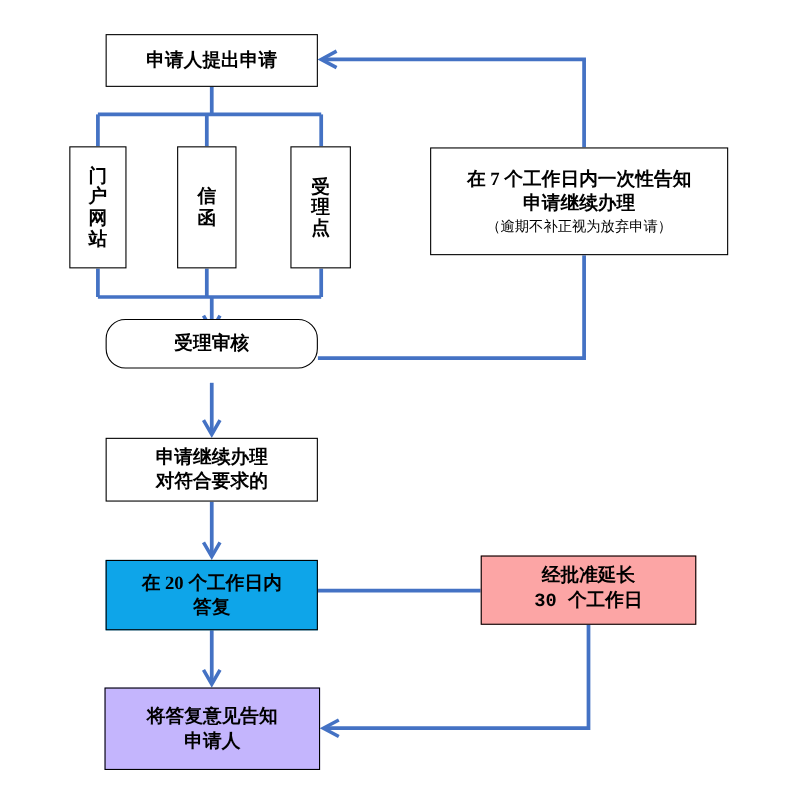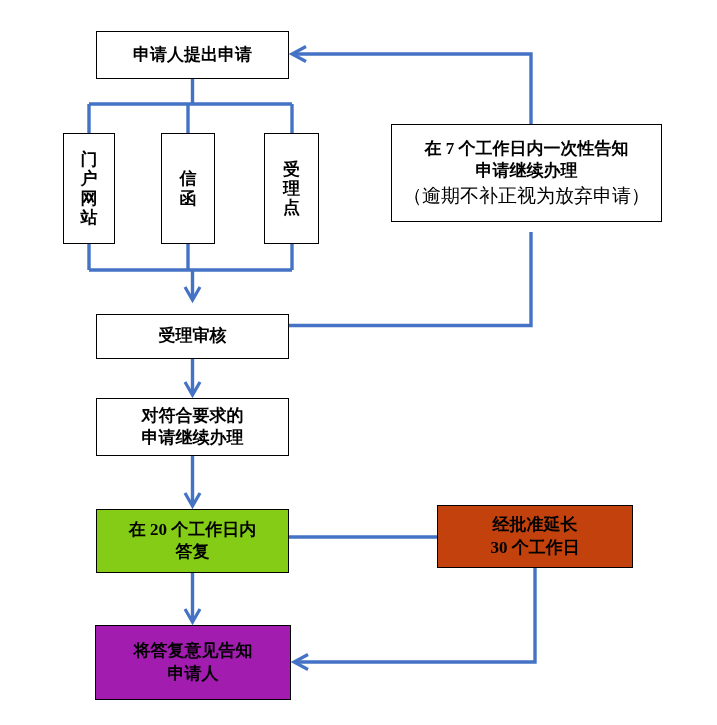--- a/index.html
+++ b/index.html
@@ -69,7 +69,7 @@
   #node-portal       { left: 63px;  top: 133px; width: 52px;  height: 111px; }
   #node-letter       { left: 161px; top: 133px; width: 54px;  height: 111px; }
   #node-acceptpoint  { left: 264px; top: 133px; width: 55px;  height: 111px; }
-  #node-notify7      { left: 391px; top: 124px; width: 271px; height: 98px; text-align: center; }
+  #node-notify7      { left: 391px; top: 134px; width: 271px; height: 98px; text-align: center; }
   #node-review       { left: 96px;  top: 314px; width: 193px; height: 45px; }
   #node-continue     { left: 96px;  top: 398px; width: 193px; height: 58px; }
   #node-reply20      { left: 96px;  top: 509px; width: 193px; height: 64px; }

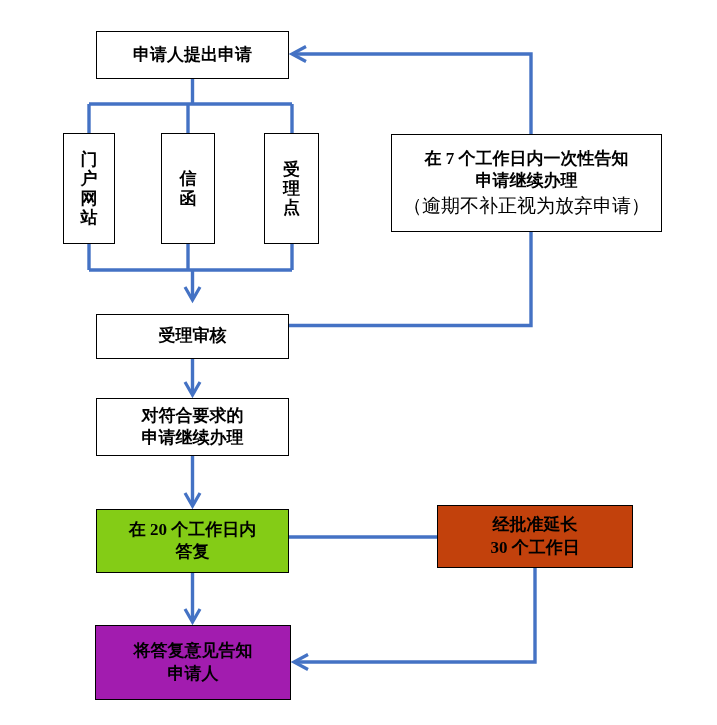--- a/index.html
+++ b/index.html
@@ -51,7 +51,7 @@
   }
   .ln.plain {
     font-weight: normal;
-    font-size: 19px;
+    font-size: 13px;
     font-family: Liberation Serif, serif;
   }
   

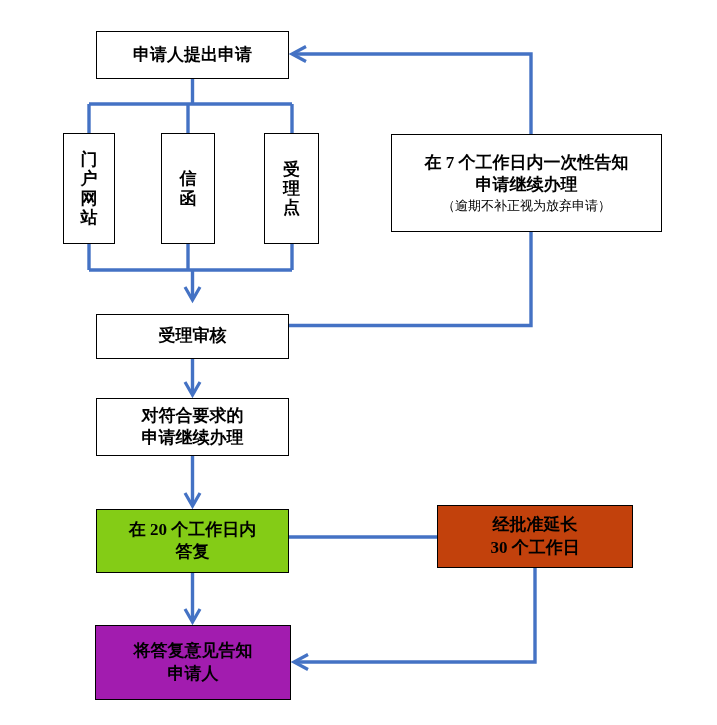--- a/index.html
+++ b/index.html
@@ -70,7 +70,7 @@
   #node-letter       { left: 161px; top: 133px; width: 54px;  height: 111px; }
   #node-acceptpoint  { left: 264px; top: 133px; width: 55px;  height: 111px; }
   #node-notify7      { left: 391px; top: 134px; width: 271px; height: 98px; text-align: center; }
-  #node-review       { left: 96px;  top: 314px; width: 193px; height: 45px; }
+  #node-review       { left: 96px;  top: 290px; width: 193px; height: 45px; border-radius: 18px; }
   #node-continue     { left: 96px;  top: 398px; width: 193px; height: 58px; }
   #node-reply20      { left: 96px;  top: 509px; width: 193px; height: 64px; }
   #node-extend20     { left: 437px; top: 505px; width: 196px; height: 63px; }

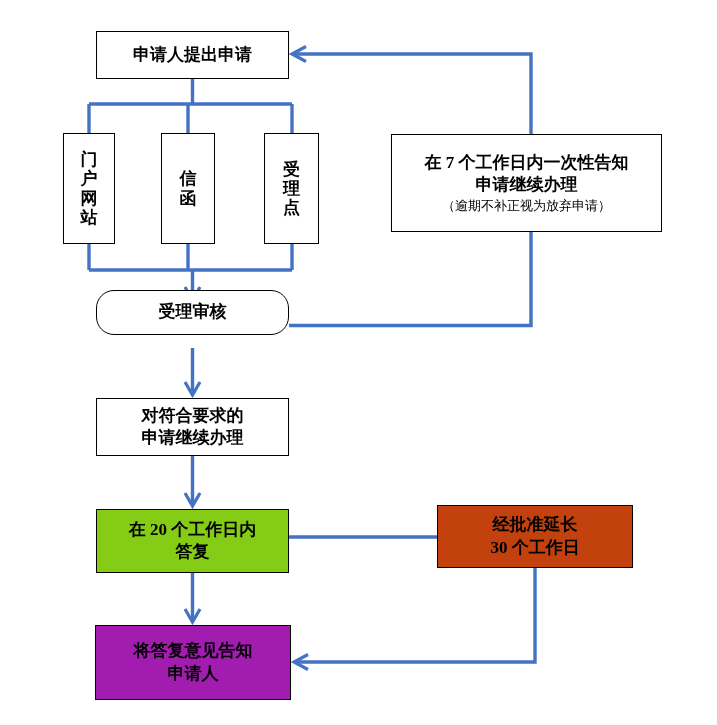--- a/index.html
+++ b/index.html
@@ -166,8 +166,8 @@
 
   <div class="node" id="node-continue" style="border-color: rgb(0, 0, 0); background: rgb(255, 255, 255); color: rgb(0, 0, 0);">
     <div class="lines">
+      <span class="ln">申请继续办理</span>
       <span class="ln">对符合要求的</span>
-      <span class="ln">申请继续办理</span>
     </div>
   </div>
 

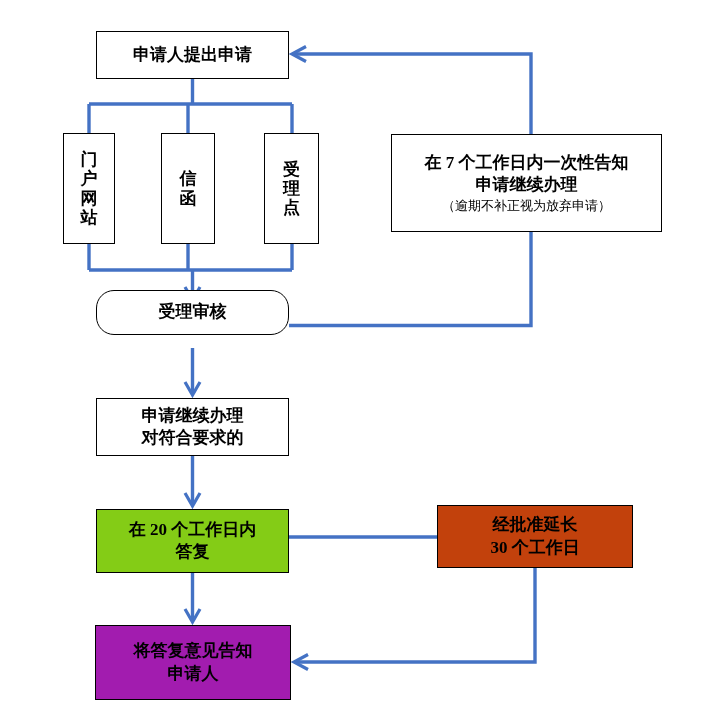--- a/index.html
+++ b/index.html
@@ -171,7 +171,7 @@
     </div>
   </div>
 
-  <div class="node" id="node-reply20" style="border-color: rgb(0, 0, 0); background: #84cc16; color: rgb(0, 0, 0);">
+  <div class="node" id="node-reply20" style="border-color: rgb(0, 0, 0); background: #0ea5e9; color: rgb(0, 0, 0);">
     <div class="lines">
       <span class="ln">在 20 个工作日内</span>
       <span class="ln">答复</span>

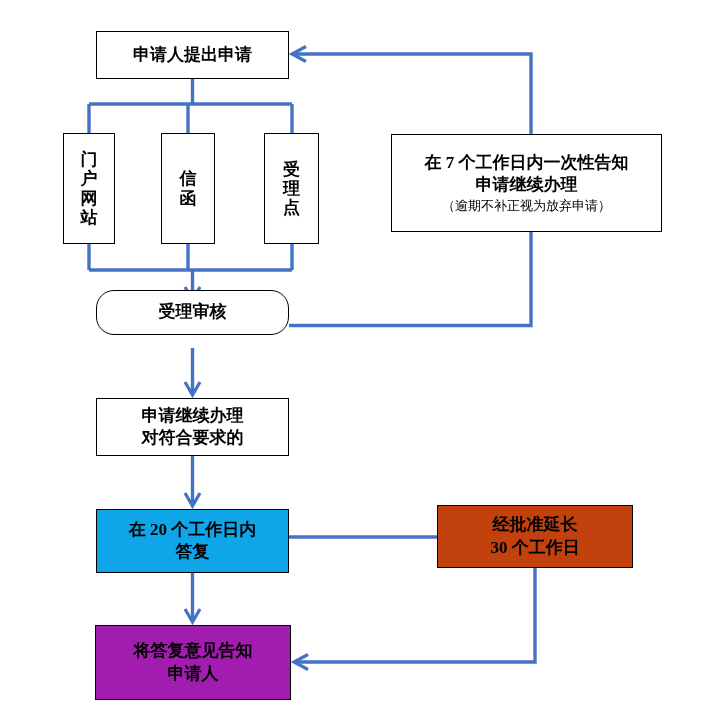--- a/index.html
+++ b/index.html
@@ -178,7 +178,7 @@
     </div>
   </div>
 
-  <div class="node" id="node-extend20" style="border-color: rgb(0, 0, 0); background: #c2410c; color: rgb(0, 0, 0);">
+  <div class="node" id="node-extend20" style="border-color: rgb(0, 0, 0); background: #fca5a5; color: rgb(0, 0, 0); font-family: Liberation Mono, monospace;">
     <div class="lines">
       <span class="ln">经批准延长</span>
       <span class="ln">30 个工作日</span>

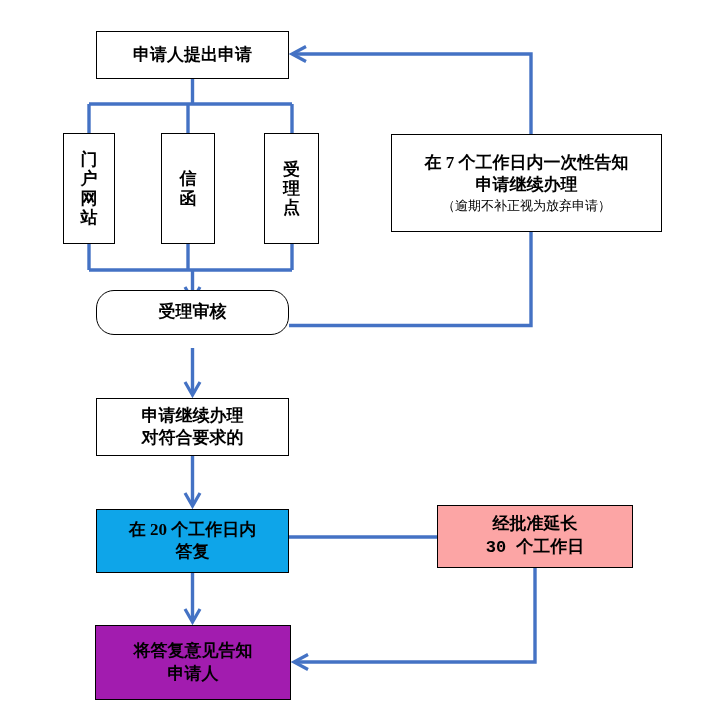--- a/index.html
+++ b/index.html
@@ -185,7 +185,7 @@
     </div>
   </div>
 
-  <div class="node" id="node-inform" style="border-color: rgb(0, 0, 0); background: #a21caf; color: rgb(0, 0, 0);">
+  <div class="node" id="node-inform" style="border-color: rgb(0, 0, 0); background: #c4b5fd; color: rgb(0, 0, 0);">
     <div class="lines">
       <span class="ln">将答复意见告知</span>
       <span class="ln">申请人</span>

